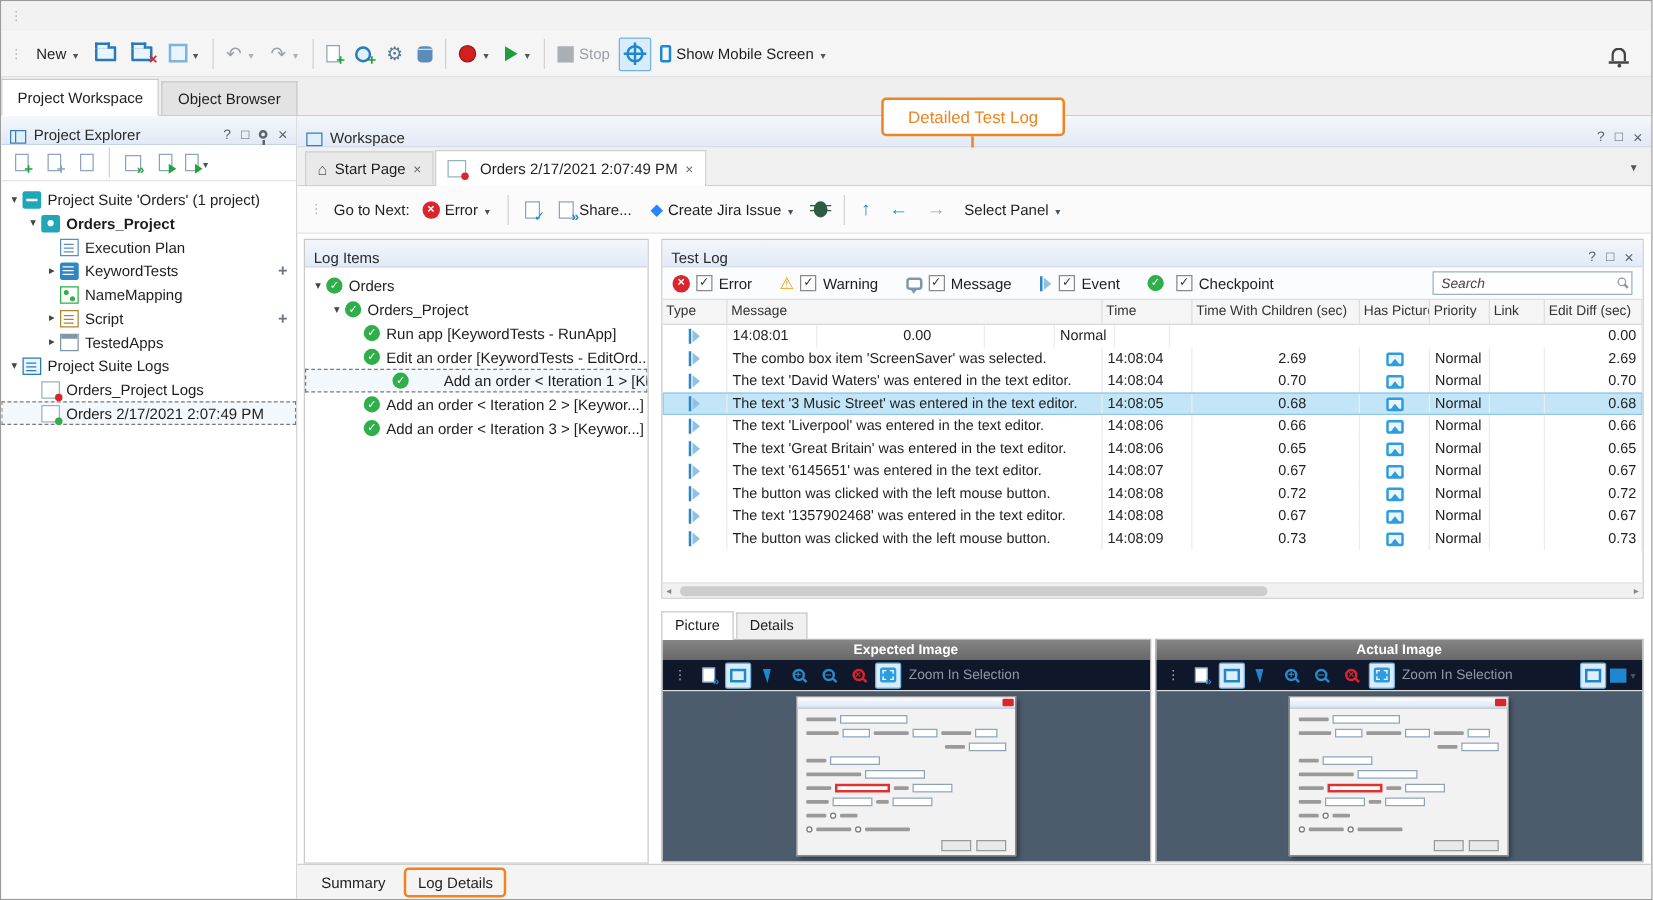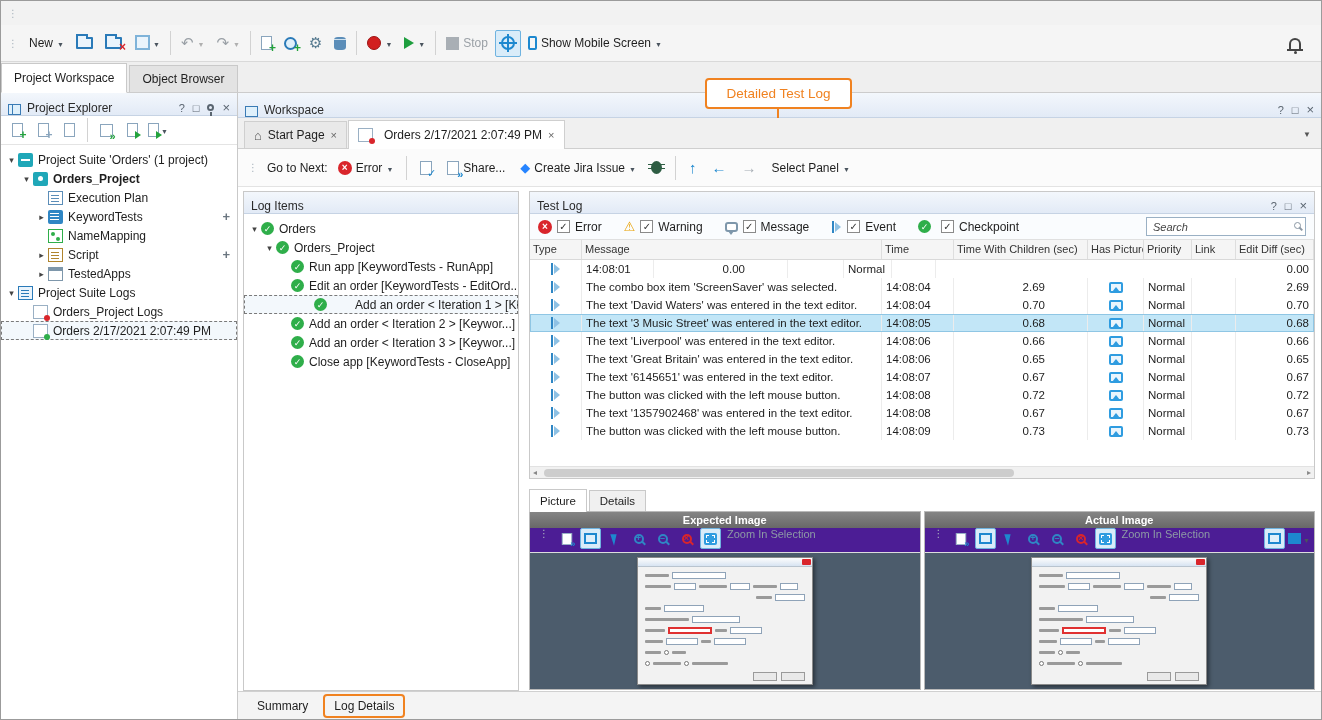--- a/index.html
+++ b/index.html
@@ -513,11 +513,6 @@
           <span class="check-ico"></span>
           <span class="tlabel">Add an order &lt; Iteration 3 &gt; [Keywor...]</span>
         </div>
-        <div class="trow" style="padding-left: 34px;">
-          <span class="expander"></span>
-          <span class="check-ico"></span>
-          <span class="tlabel">Close app [KeywordTests - CloseApp]</span>
-        </div>
       </div>
   </div>
 

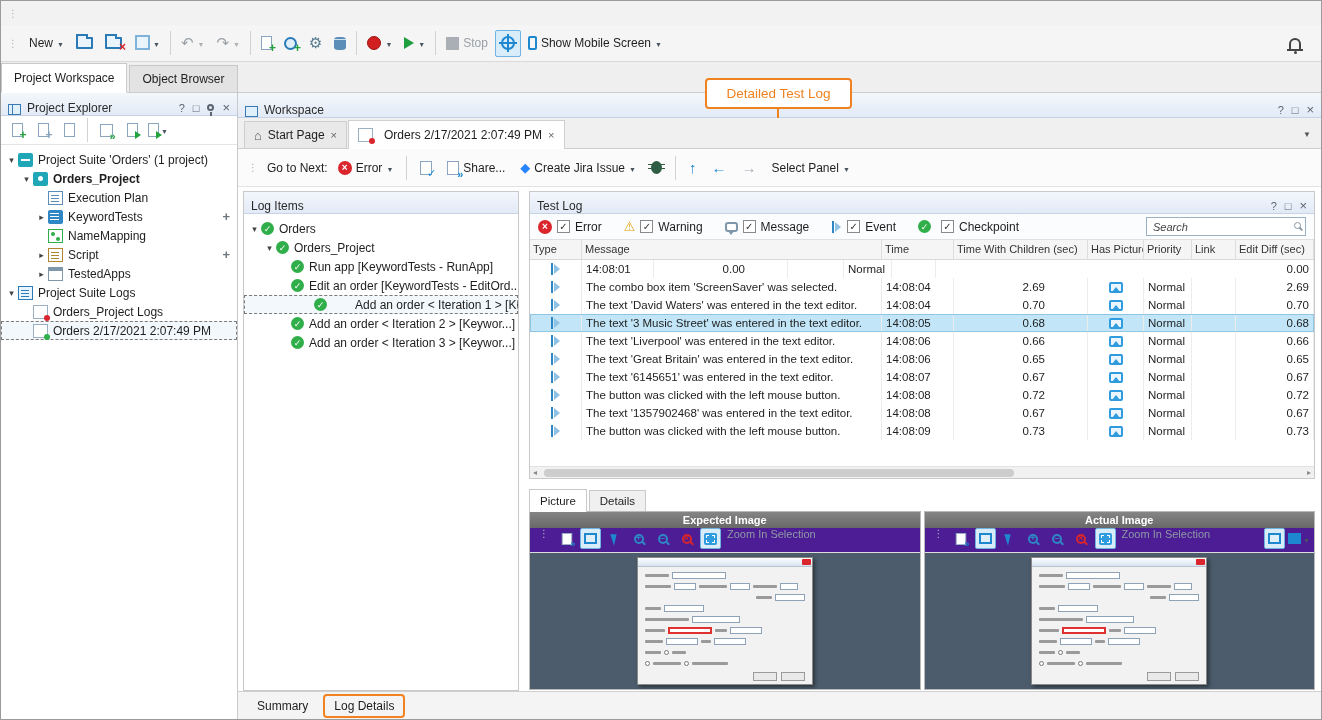--- a/index.html
+++ b/index.html
@@ -195,8 +195,8 @@
   .img-panel { flex:1; border:1px solid #b9b9b9; display:flex; flex-direction:column; background:#fff; overflow:hidden; }
   .img-title { height:16px; background:linear-gradient(#858585,#686868); color:#fff; font-weight:bold; font-size:11px;
                display:flex; align-items:center; justify-content:center; }
-  .img-toolbar { height:25px; display:flex; gap:3px; padding:0 4px; border-bottom:1px solid #ddd;
-                 background:#4c1d95; font-size:11px; }
+  .img-toolbar { height:25px; display:flex; align-items:center; gap:3px; padding:0 4px; border-bottom:1px solid #ddd;
+                 background:#0f172a; font-size:11px; }
   .pt-btn { height:21px; min-width:21px; display:flex; align-items:center; justify-content:center; gap:2px; border-radius:2px; }
   .pt-right { margin-left:auto; display:flex; gap:3px; }
   .zoom-label { color:#8d9aa5; margin-left:3px; }

